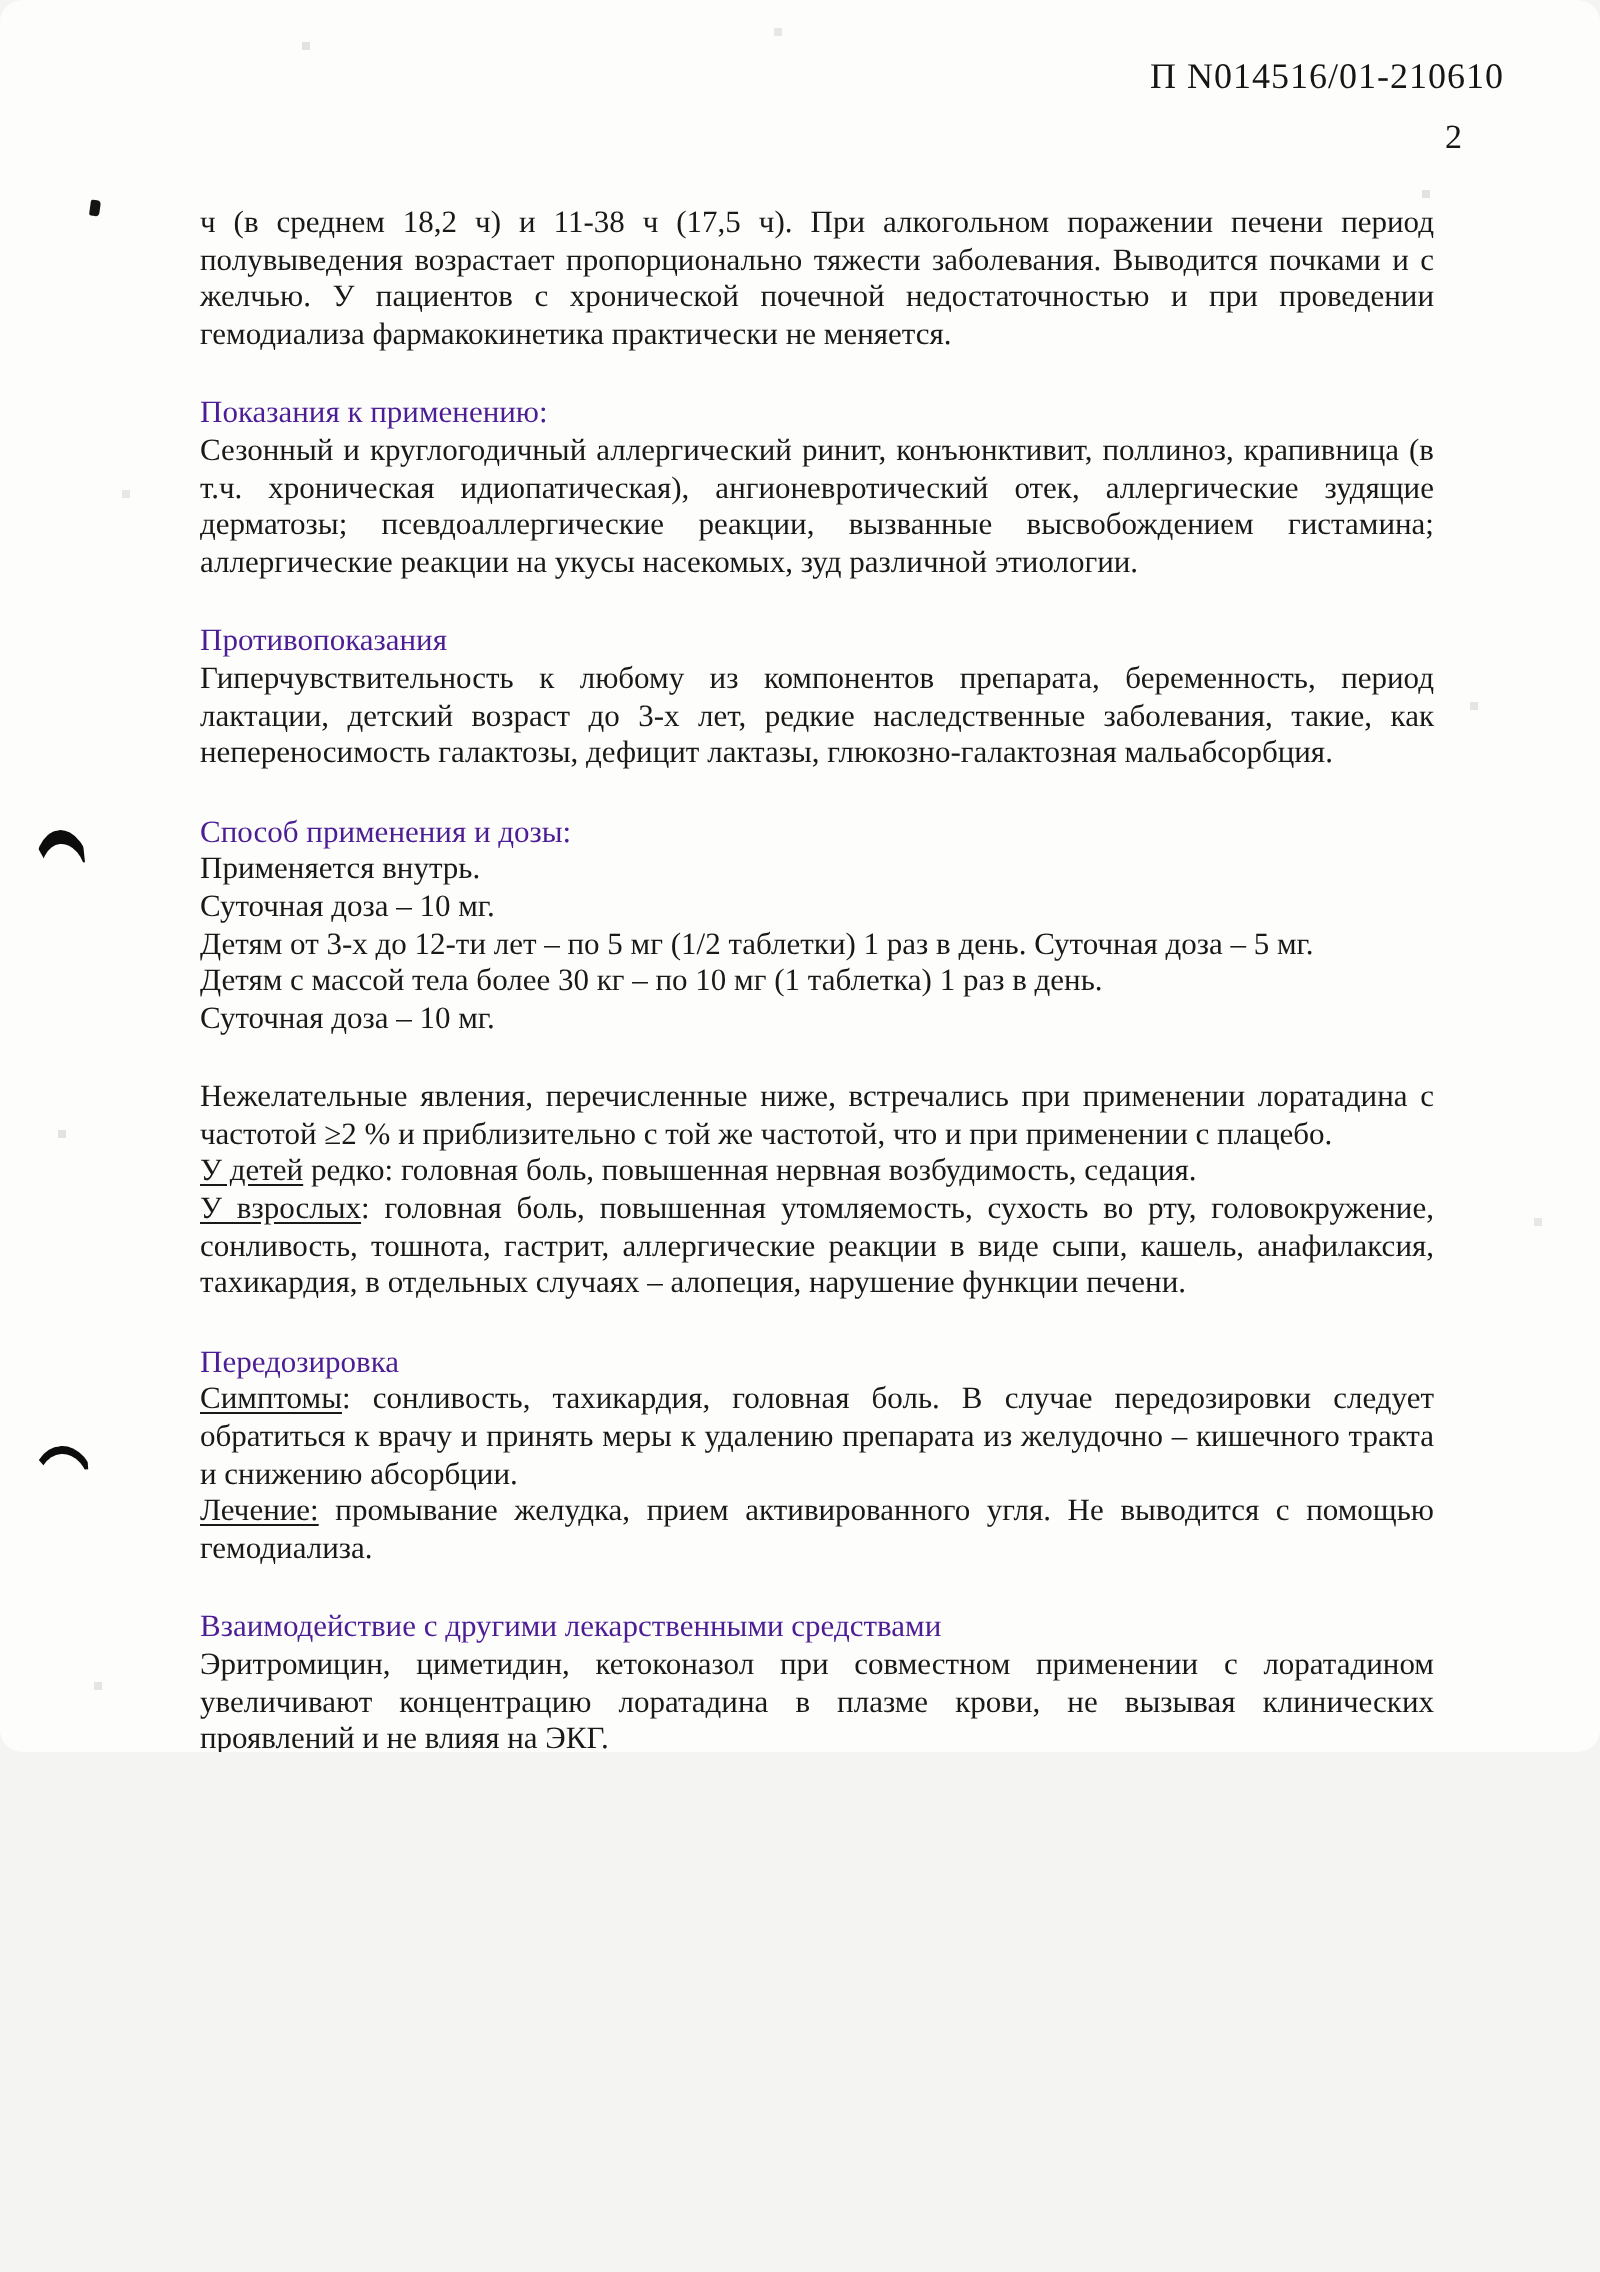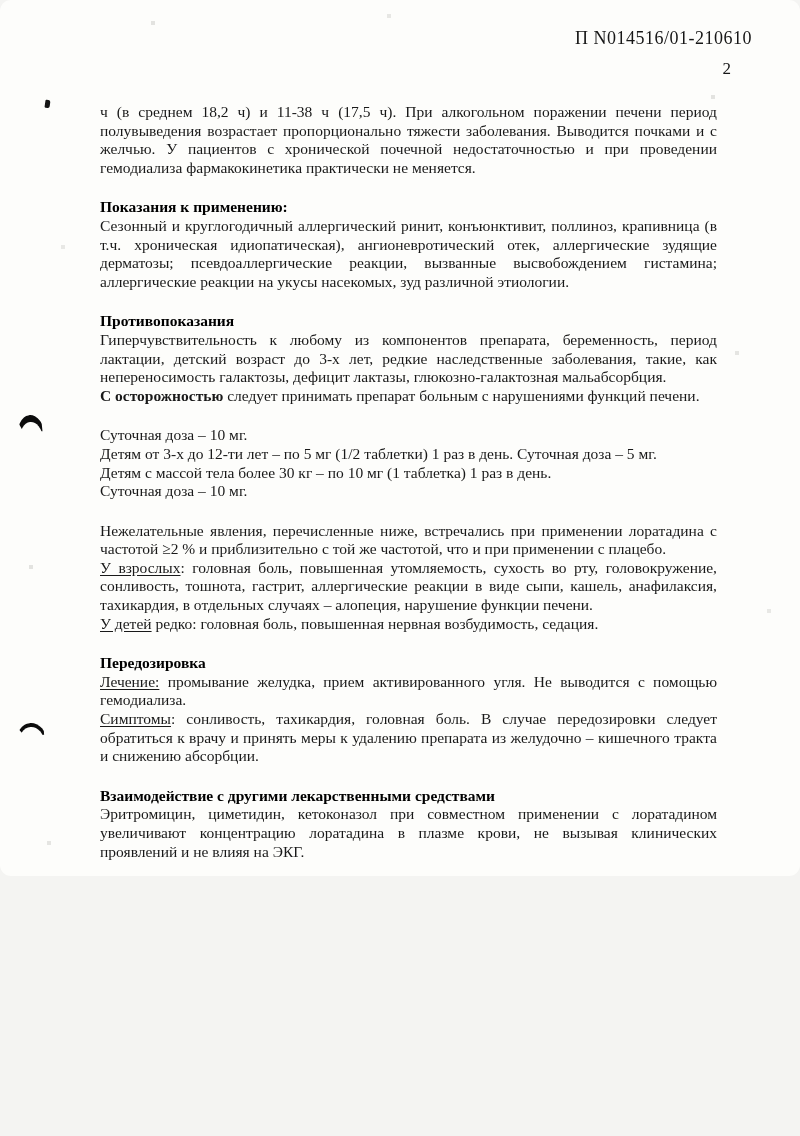--- a/index.html
+++ b/index.html
@@ -64,7 +64,7 @@
   }
   .sec { margin-top:21px; }
   .sec:first-child { margin-top:0; }
-  .h { font-weight:bold; color:#000000;margin-top:19px; }
+  .h { font-weight:normal; color:#4c1d95;margin-top:19px; }
   .para { text-align:justify; text-align-last:left; }
   .b { font-weight:bold; }
   .u { text-decoration:underline; text-underline-offset:2px; }

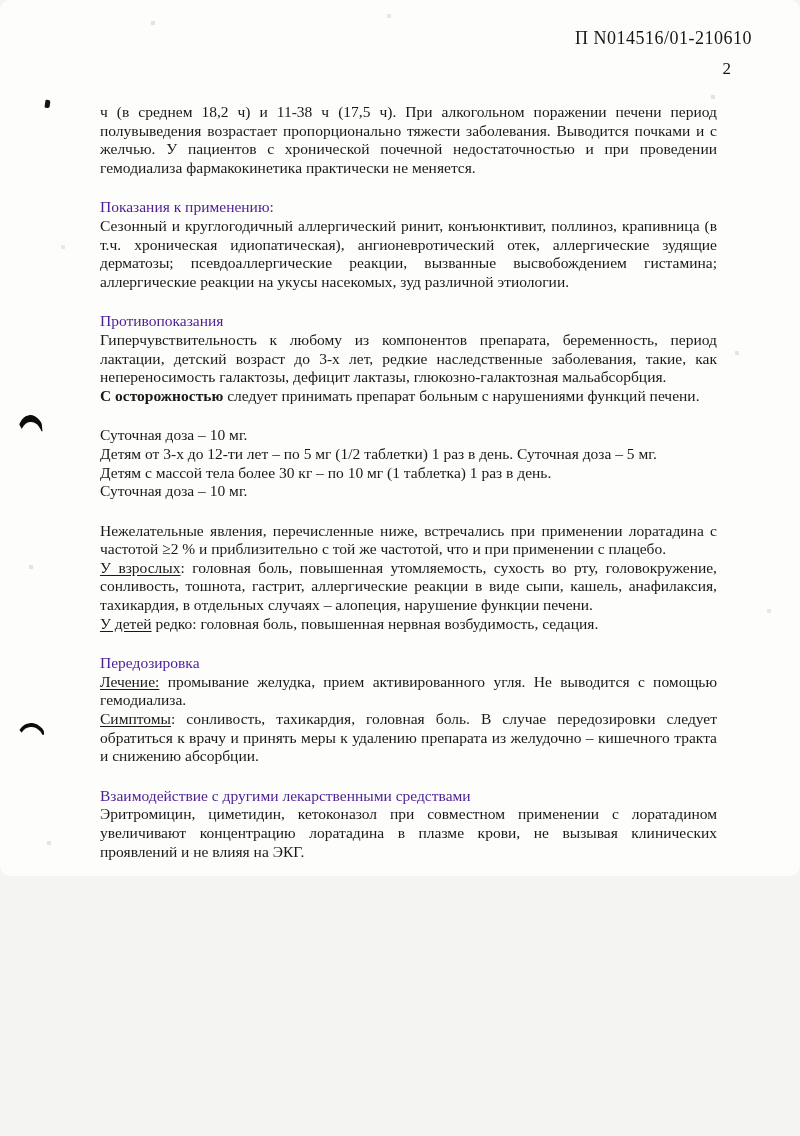--- a/index.html
+++ b/index.html
@@ -99,7 +99,6 @@
       <section class="sec">
         <div class="h">Противопоказания</div>
         <div class="para"><span>Гиперчувствительность к любому из компонентов препарата, беременность, период лактации, детский возраст до 3-х лет, редкие наследственные заболевания, такие, как непереносимость галактозы, дефицит лактазы, глюкозно-галактозная мальабсорбция.</span></div>
-        <div class="para"><span class="b">С осторожностью</span><span> следует принимать препарат больным с нарушениями функций печени.</span></div>
       </section>
       <section class="sec">
         <div class="para"><span>Суточная доза – 10 мг.</span></div>

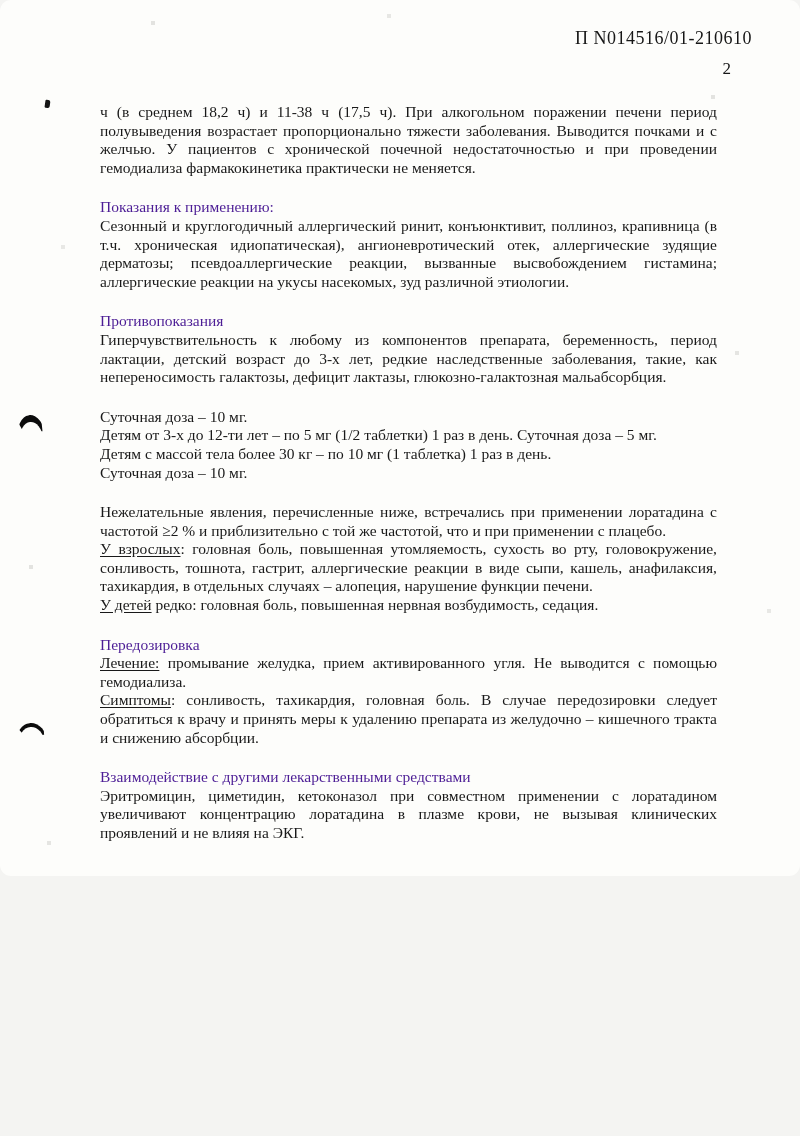--- a/index.html
+++ b/index.html
@@ -101,6 +101,7 @@
         <div class="para"><span>Гиперчувствительность к любому из компонентов препарата, беременность, период лактации, детский возраст до 3-х лет, редкие наследственные заболевания, такие, как непереносимость галактозы, дефицит лактазы, глюкозно-галактозная мальабсорбция.</span></div>
       </section>
       <section class="sec">
+        <div class="h">Способ применения и дозы:</div>
         <div class="para"><span>Суточная доза – 10 мг.</span></div>
         <div class="para"><span>Детям от 3-х до 12-ти лет – по 5 мг (1/2 таблетки) 1 раз в день. Суточная доза – 5 мг.</span></div>
         <div class="para"><span>Детям с массой тела более 30 кг – по 10 мг (1 таблетка) 1 раз в день.</span></div>

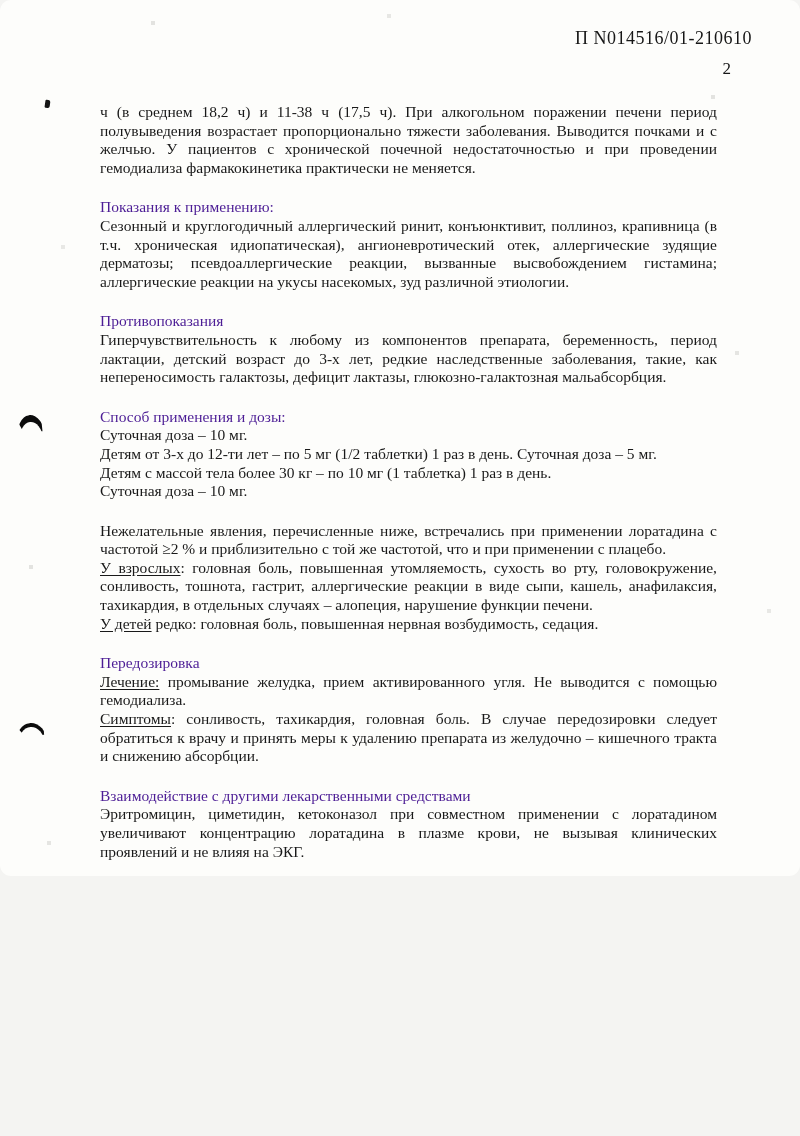--- a/index.html
+++ b/index.html
@@ -102,6 +102,7 @@
       </section>
       <section class="sec">
         <div class="h">Способ применения и дозы:</div>
+        <div class="para"><span>Применяется внутрь.</span></div>
         <div class="para"><span>Суточная доза – 10 мг.</span></div>
         <div class="para"><span>Детям от 3-х до 12-ти лет – по 5 мг (1/2 таблетки) 1 раз в день. Суточная доза – 5 мг.</span></div>
         <div class="para"><span>Детям с массой тела более 30 кг – по 10 мг (1 таблетка) 1 раз в день.</span></div>

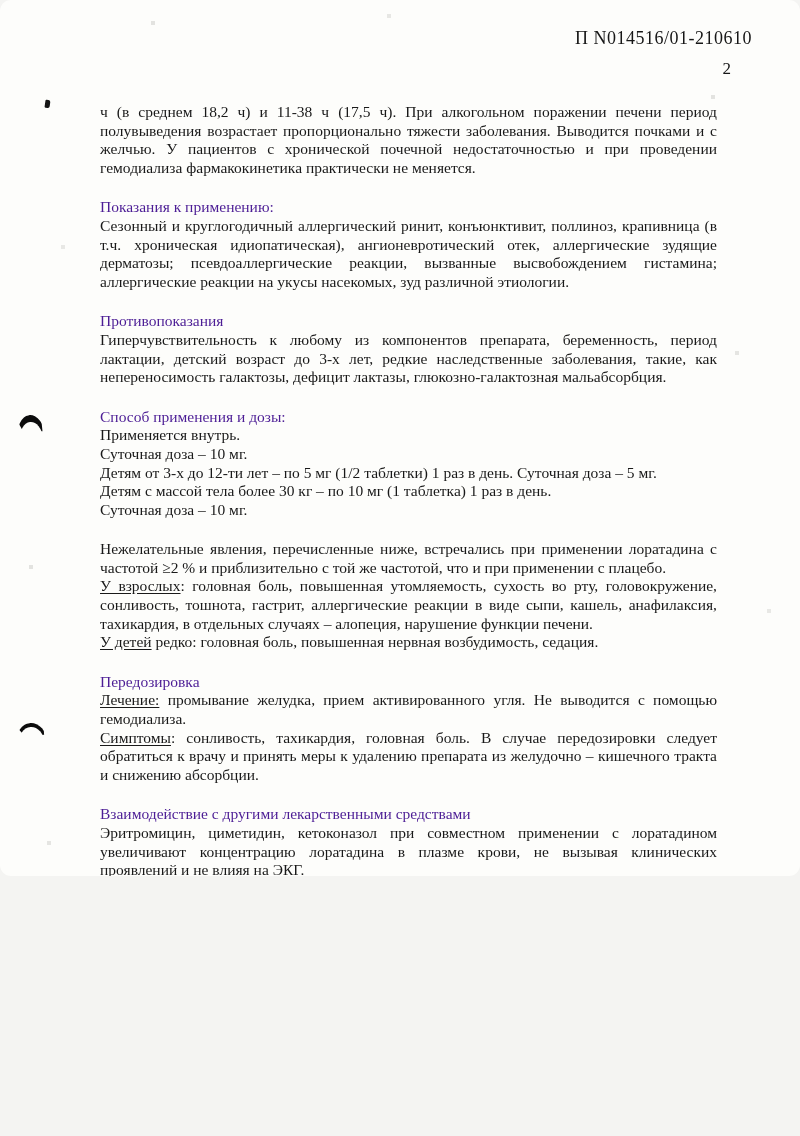--- a/index.html
+++ b/index.html
@@ -110,8 +110,8 @@
       </section>
       <section class="sec">
         <div class="para"><span>Нежелательные явления, перечисленные ниже, встречались при применении лоратадина с частотой ≥2 % и приблизительно с той же частотой, что и при применении с плацебо.</span></div>
+        <div class="para"><span class="u">У детей</span><span> редко: головная боль, повышенная нервная возбудимость, седация.</span></div>
         <div class="para"><span class="u">У взрослых</span><span>: головная боль, повышенная утомляемость, сухость во рту, головокружение, сонливость, тошнота, гастрит, аллергические реакции в виде сыпи, кашель, анафилаксия, тахикардия, в отдельных случаях – алопеция, нарушение функции печени.</span></div>
-        <div class="para"><span class="u">У детей</span><span> редко: головная боль, повышенная нервная возбудимость, седация.</span></div>
       </section>
       <section class="sec">
         <div class="h">Передозировка</div>

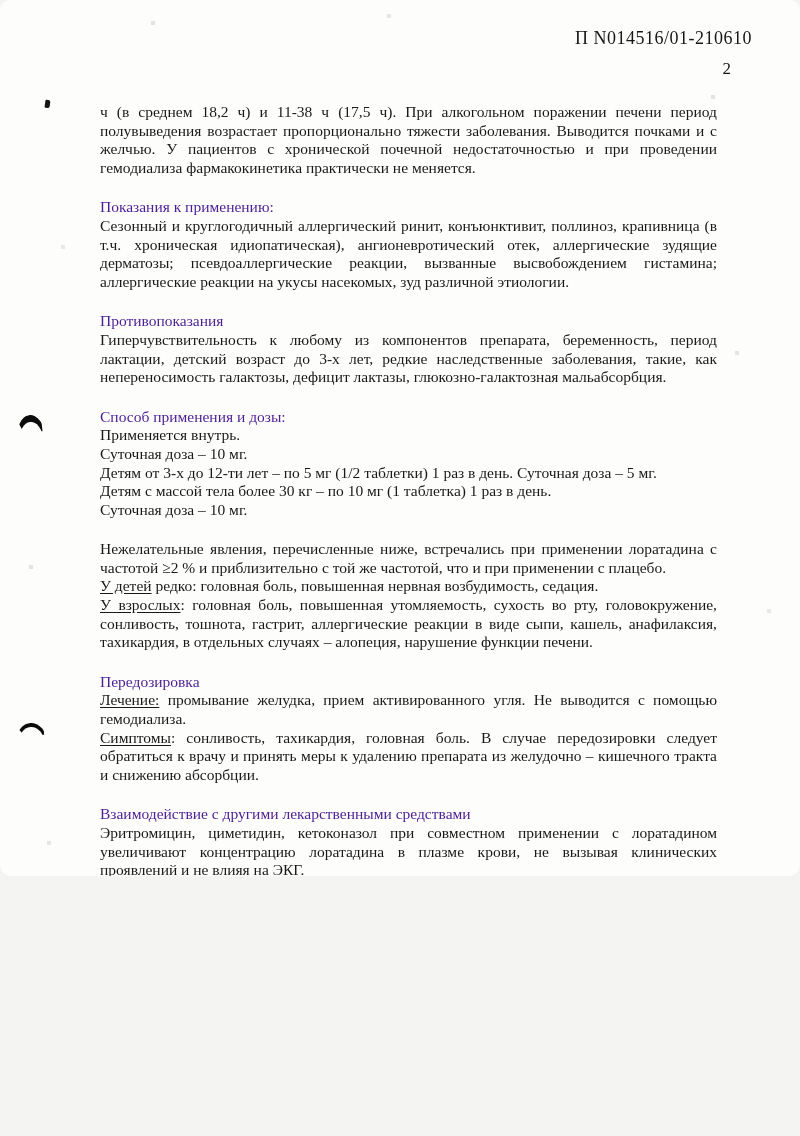--- a/index.html
+++ b/index.html
@@ -115,8 +115,8 @@
       </section>
       <section class="sec">
         <div class="h">Передозировка</div>
+        <div class="para"><span class="u">Симптомы</span><span>: сонливость, тахикардия, головная боль. В случае передозировки следует обратиться к врачу и принять меры к удалению препарата из желудочно – кишечного тракта и снижению абсорбции.</span></div>
         <div class="para"><span class="u">Лечение:</span><span> промывание желудка, прием активированного угля. Не выводится с помощью гемодиализа.</span></div>
-        <div class="para"><span class="u">Симптомы</span><span>: сонливость, тахикардия, головная боль. В случае передозировки следует обратиться к врачу и принять меры к удалению препарата из желудочно – кишечного тракта и снижению абсорбции.</span></div>
       </section>
       <section class="sec">
         <div class="h">Взаимодействие с другими лекарственными средствами</div>

